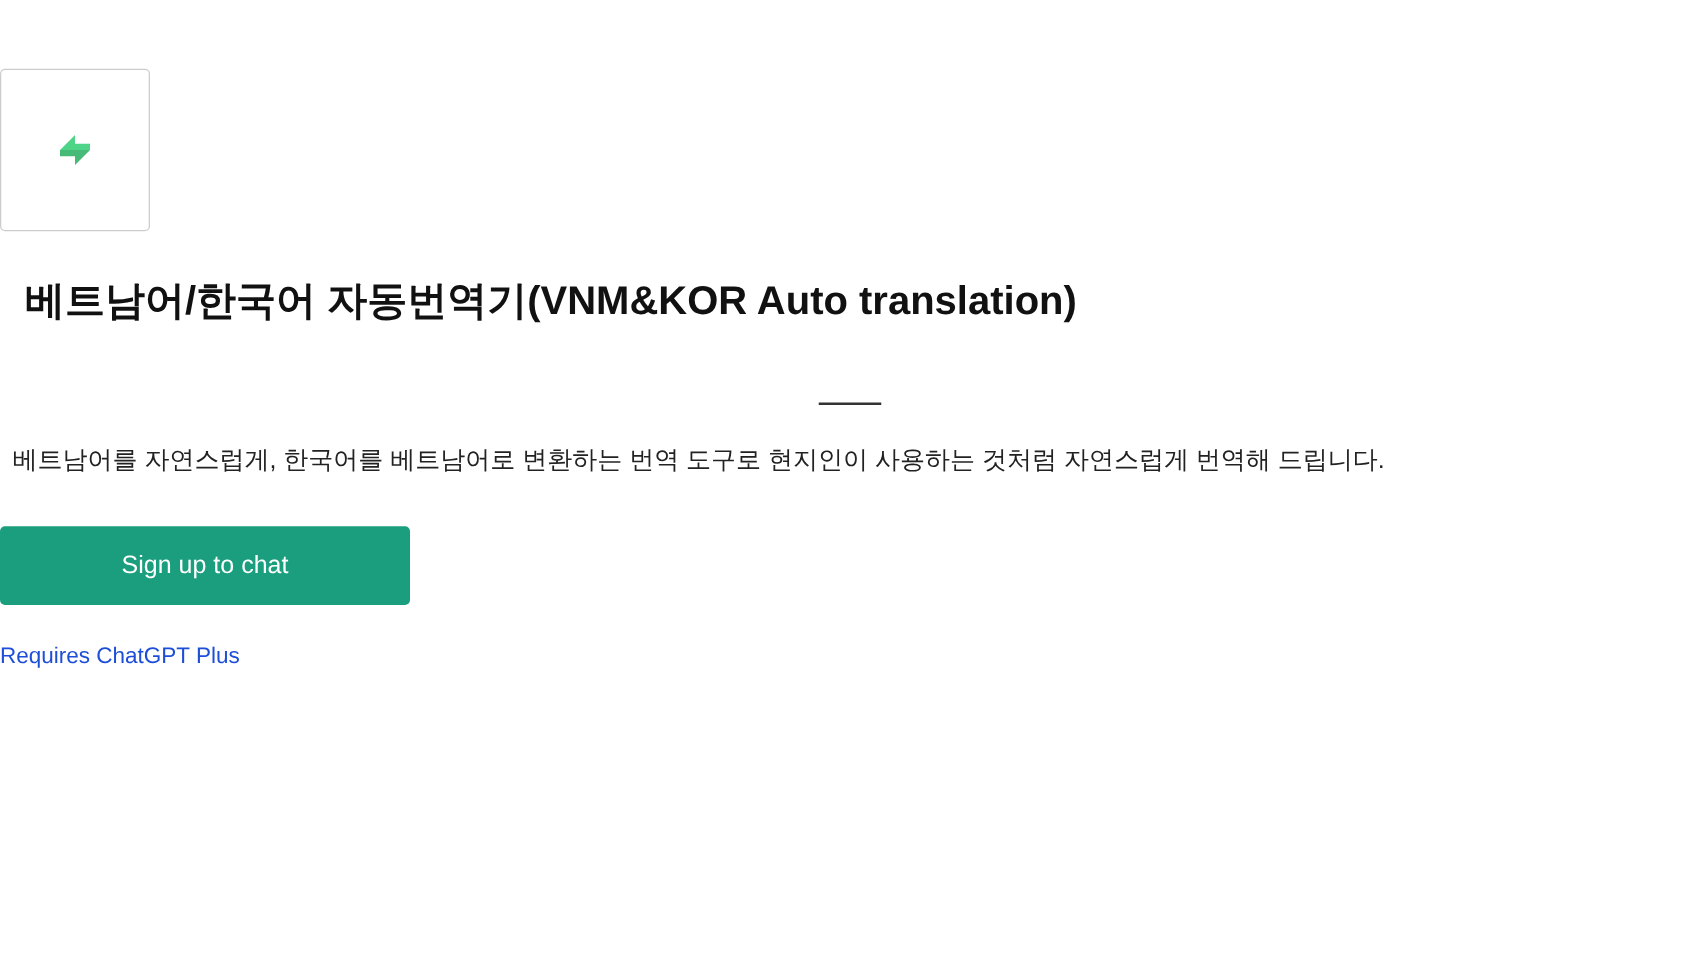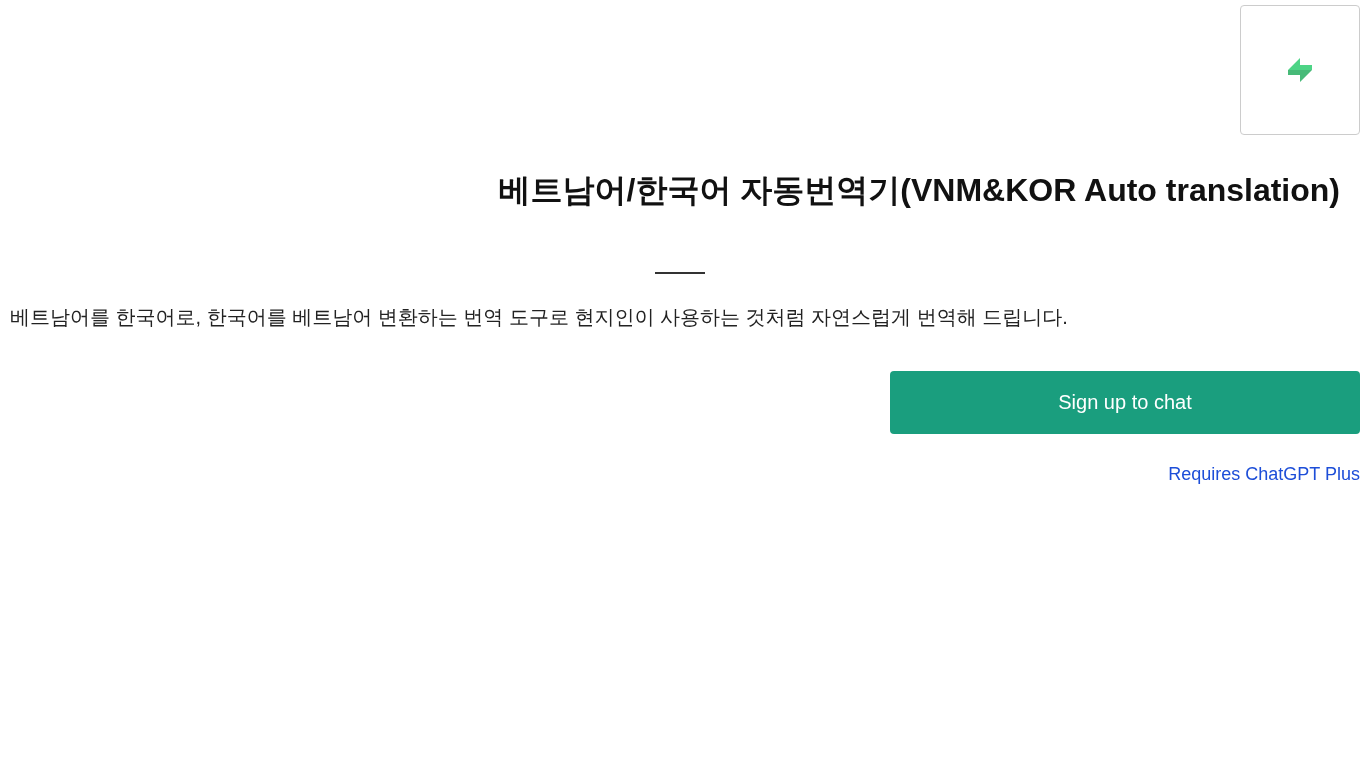--- a/index.html
+++ b/index.html
@@ -23,7 +23,8 @@
       width: 100%;
       display: flex;
       flex-direction: column;
-      align-items: flex-end;
+      align-items: flex-start;
+      padding-top: 50px;
     }
 
     .logo-area {

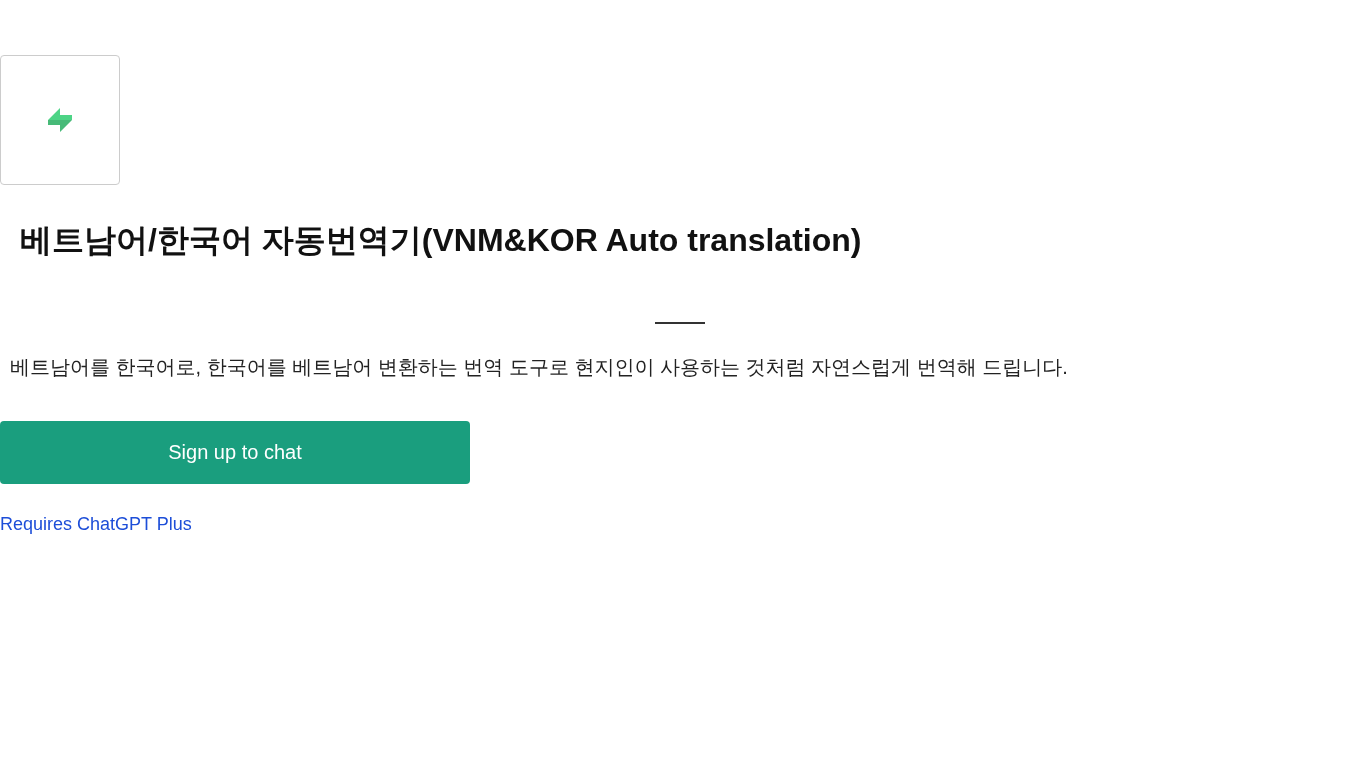--- a/index.html
+++ b/index.html
@@ -131,7 +131,7 @@
   <div class="divider"></div>
 
   <div class="description-section">
-    <span class="description-text">베트남어를 한국어로, 한국어를 베트남어 변환하는 번역 도구로 현지인이 사용하는 것처럼 자연스럽게 번역해 드립니다.</span>
+    <span class="description-text">베트남어를 자연스럽게, 한국어를 베트남어로 변환하는 번역 도구로 현지인이 사용하는 것처럼 자연스럽게 번역해 드립니다.</span>
   </div>
 
   <button class="signup-button">Sign up to chat</button>

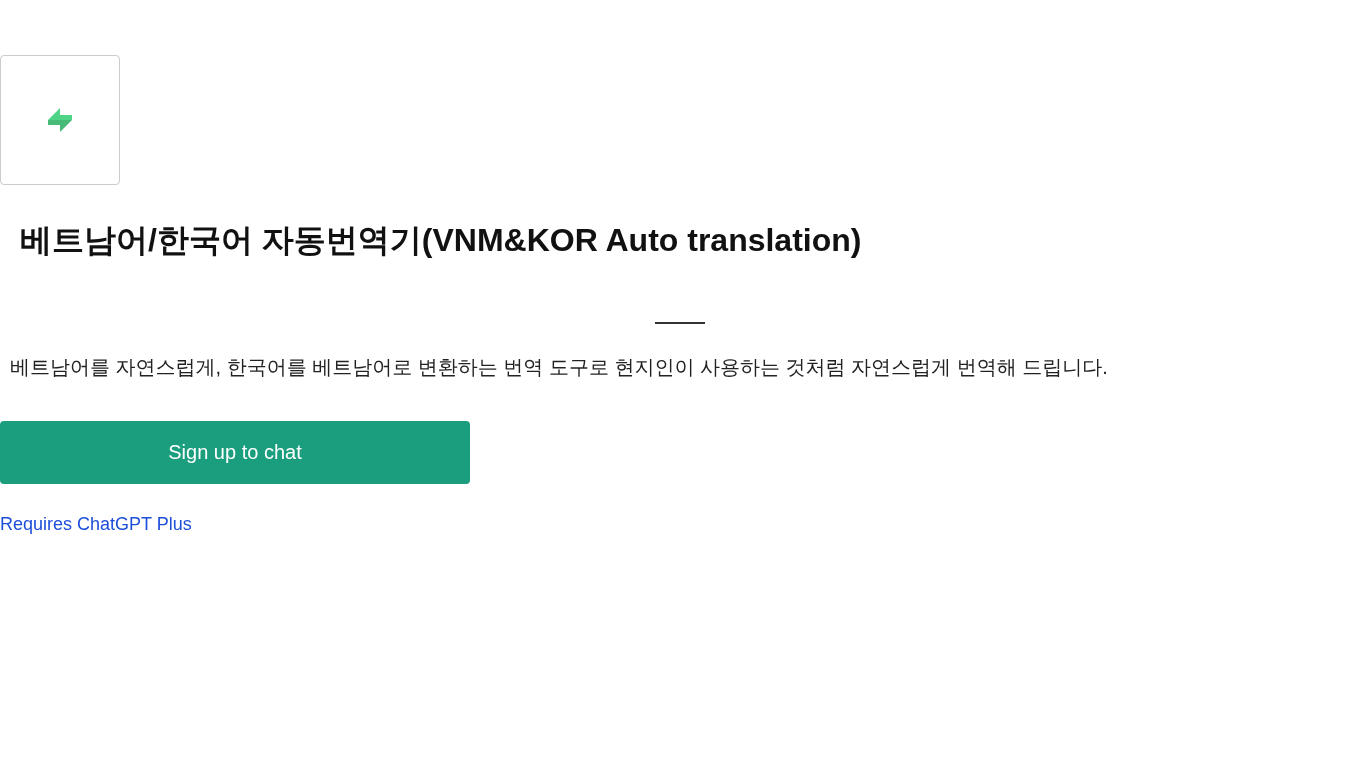--- a/index.html
+++ b/index.html
@@ -94,7 +94,7 @@
       border: none;
       border-radius: 4px;
       padding: 20px 0;
-      width: 470px;
+      width: 328px;
       font-size: 20px;
       font-weight: 400;
       cursor: pointer;

